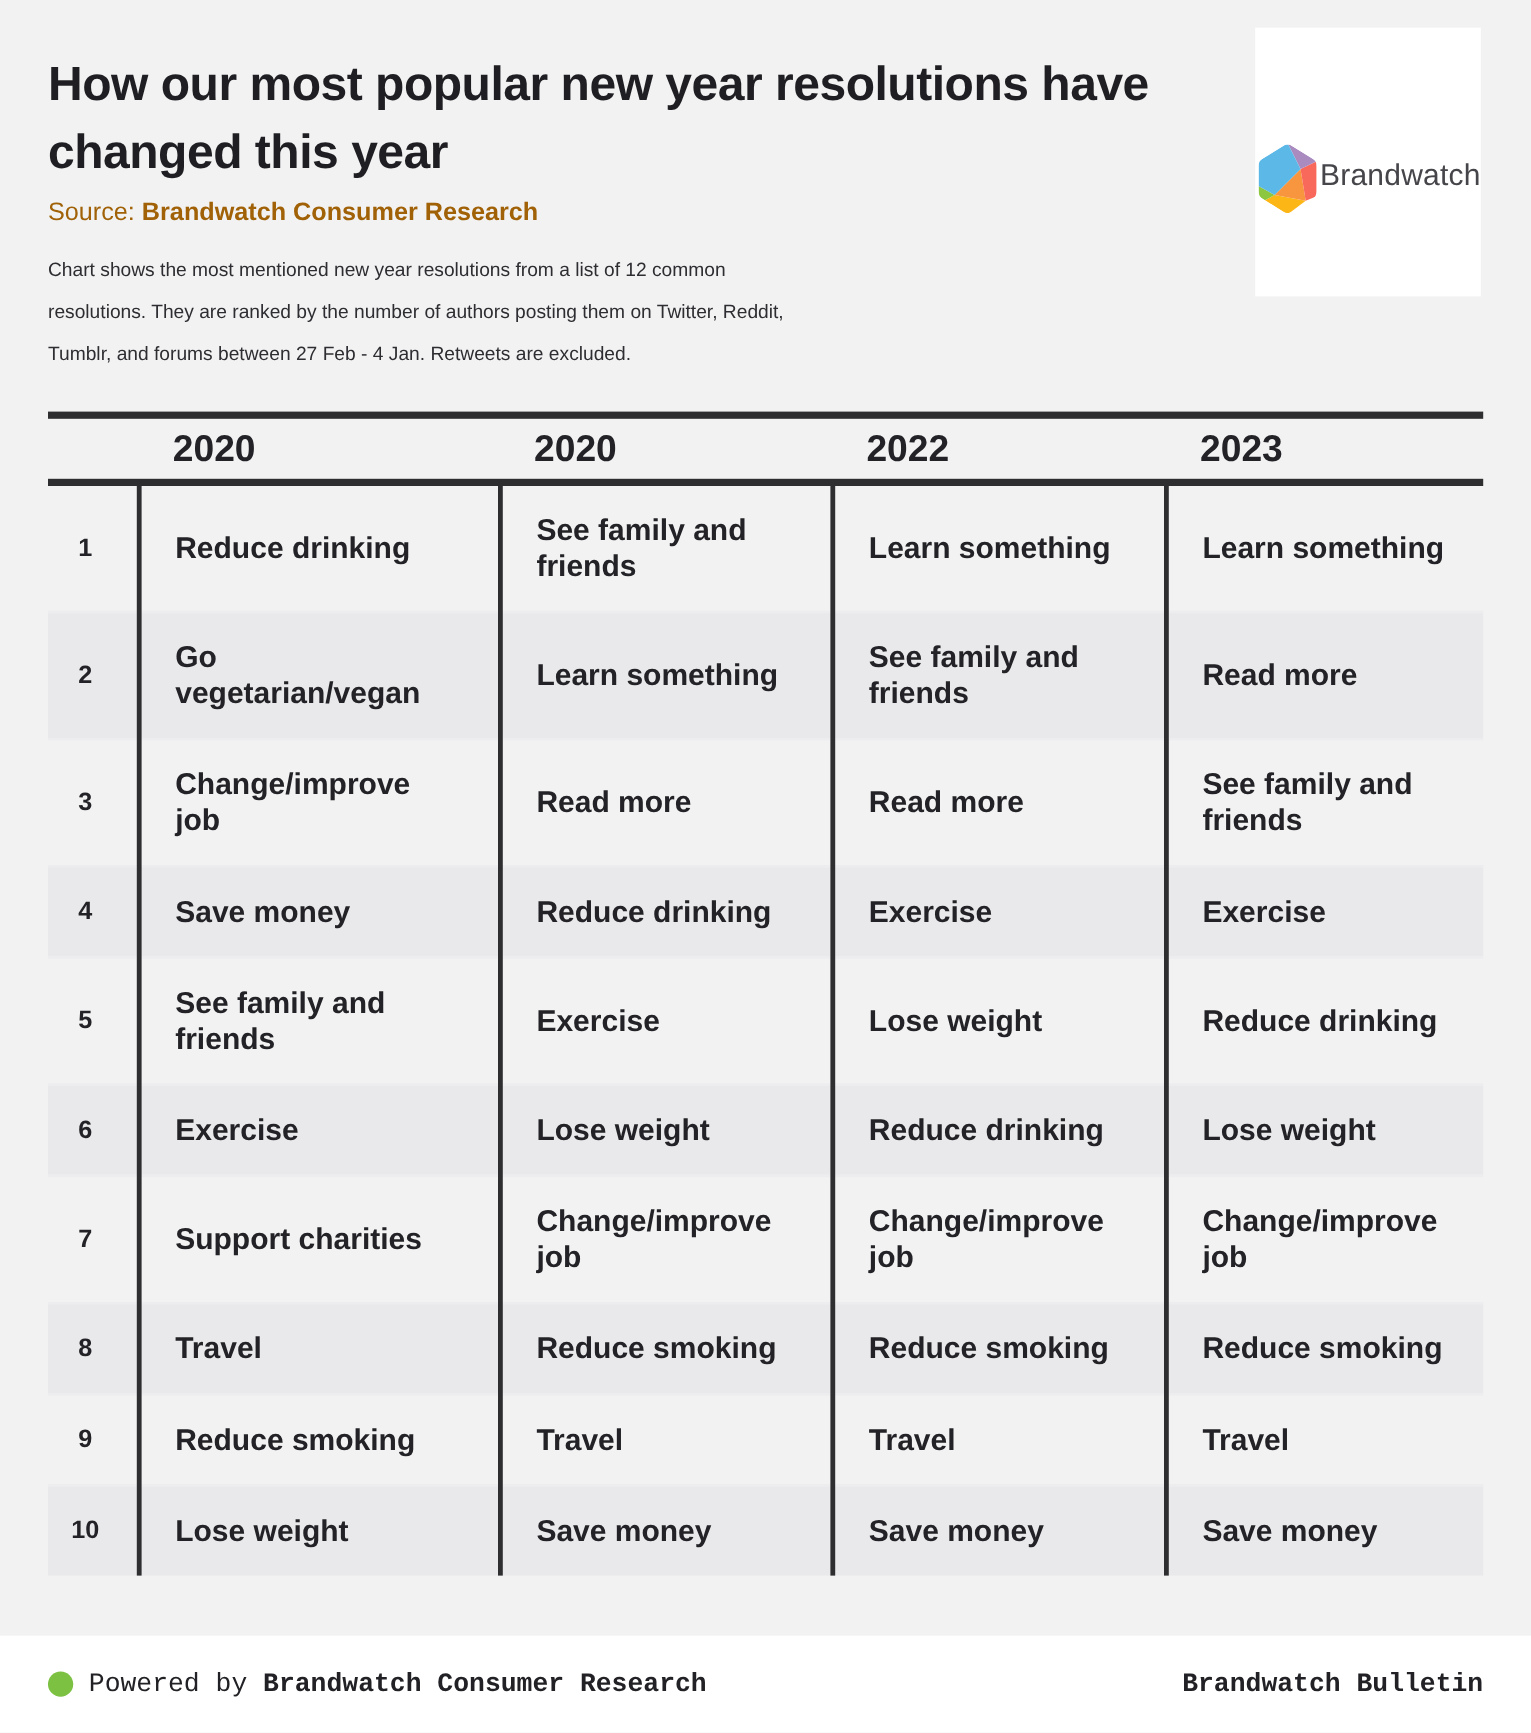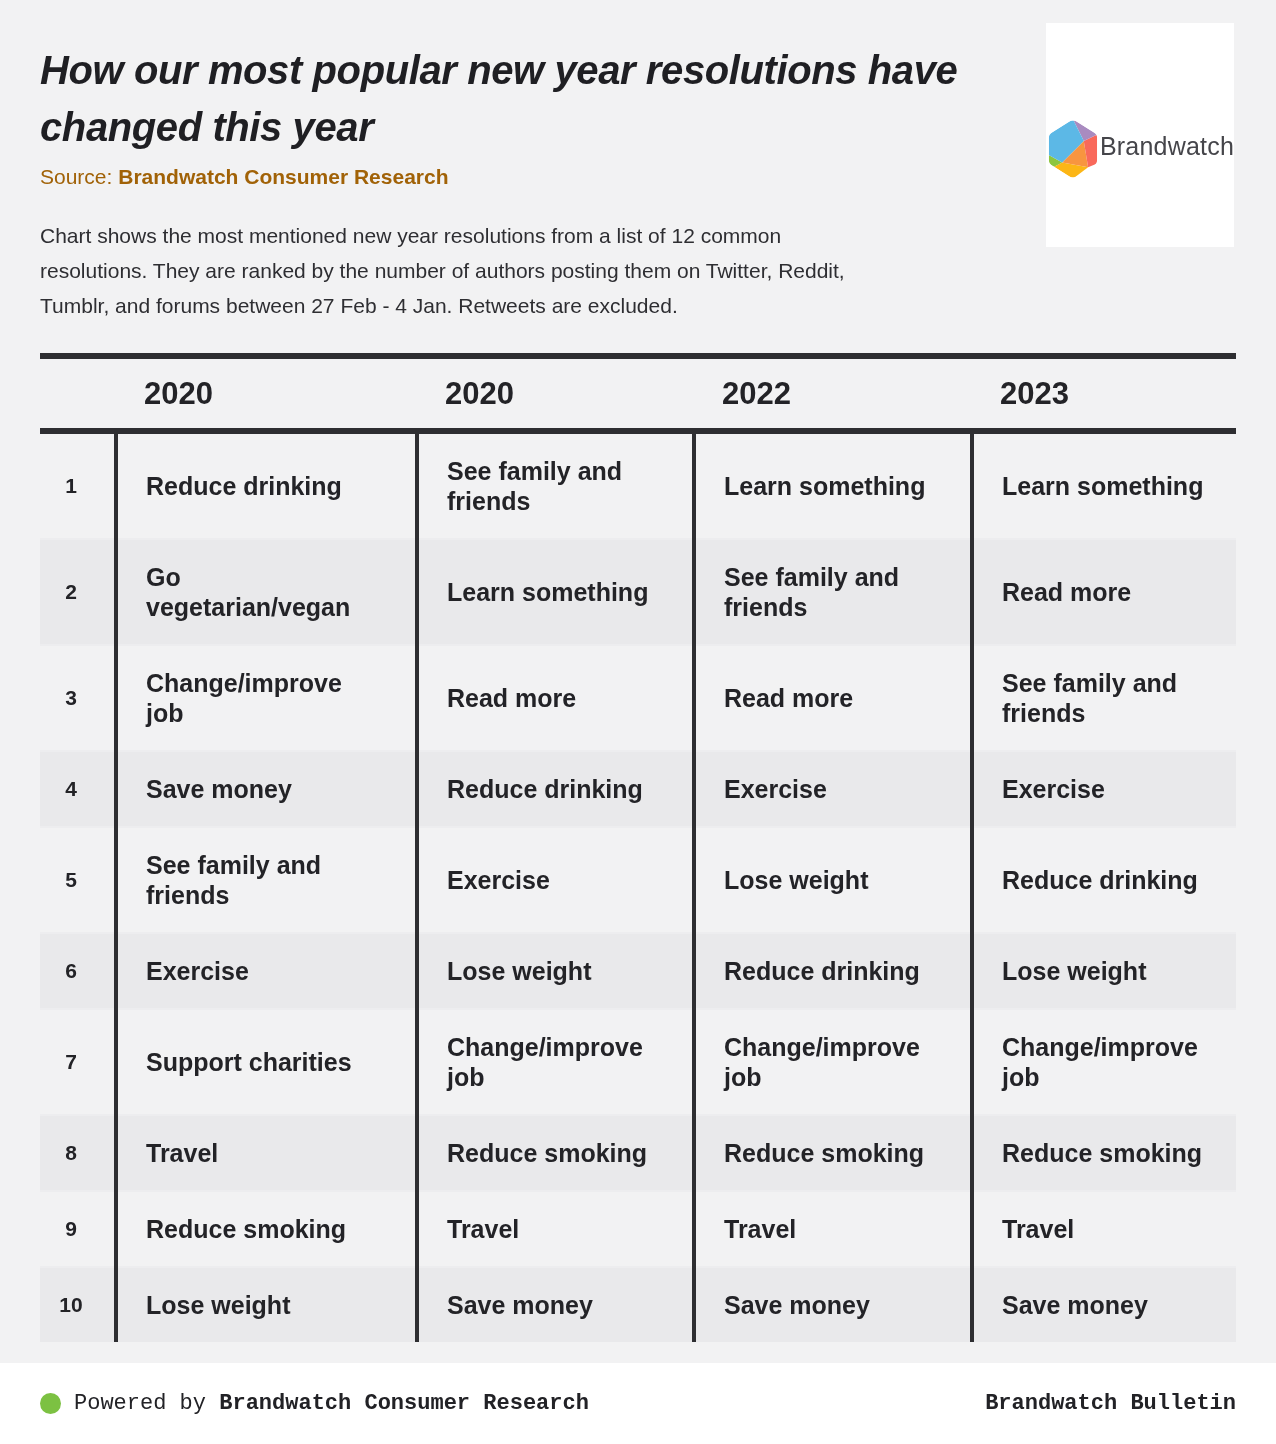--- a/index.html
+++ b/index.html
@@ -13,7 +13,7 @@
   .header{padding:42px 40px 0 40px;}
   .title{
     font-size:40px;font-weight:700;line-height:57px;letter-spacing:-0.4px;
-    color:#1f1f23;max-width:1010px;font-style:italic;
+    color:#1f1f23;max-width:1010px;
   }
   .source-line{margin-top:9px;font-size:21px;color:#a16207;}
   .source-line b{font-weight:700;}

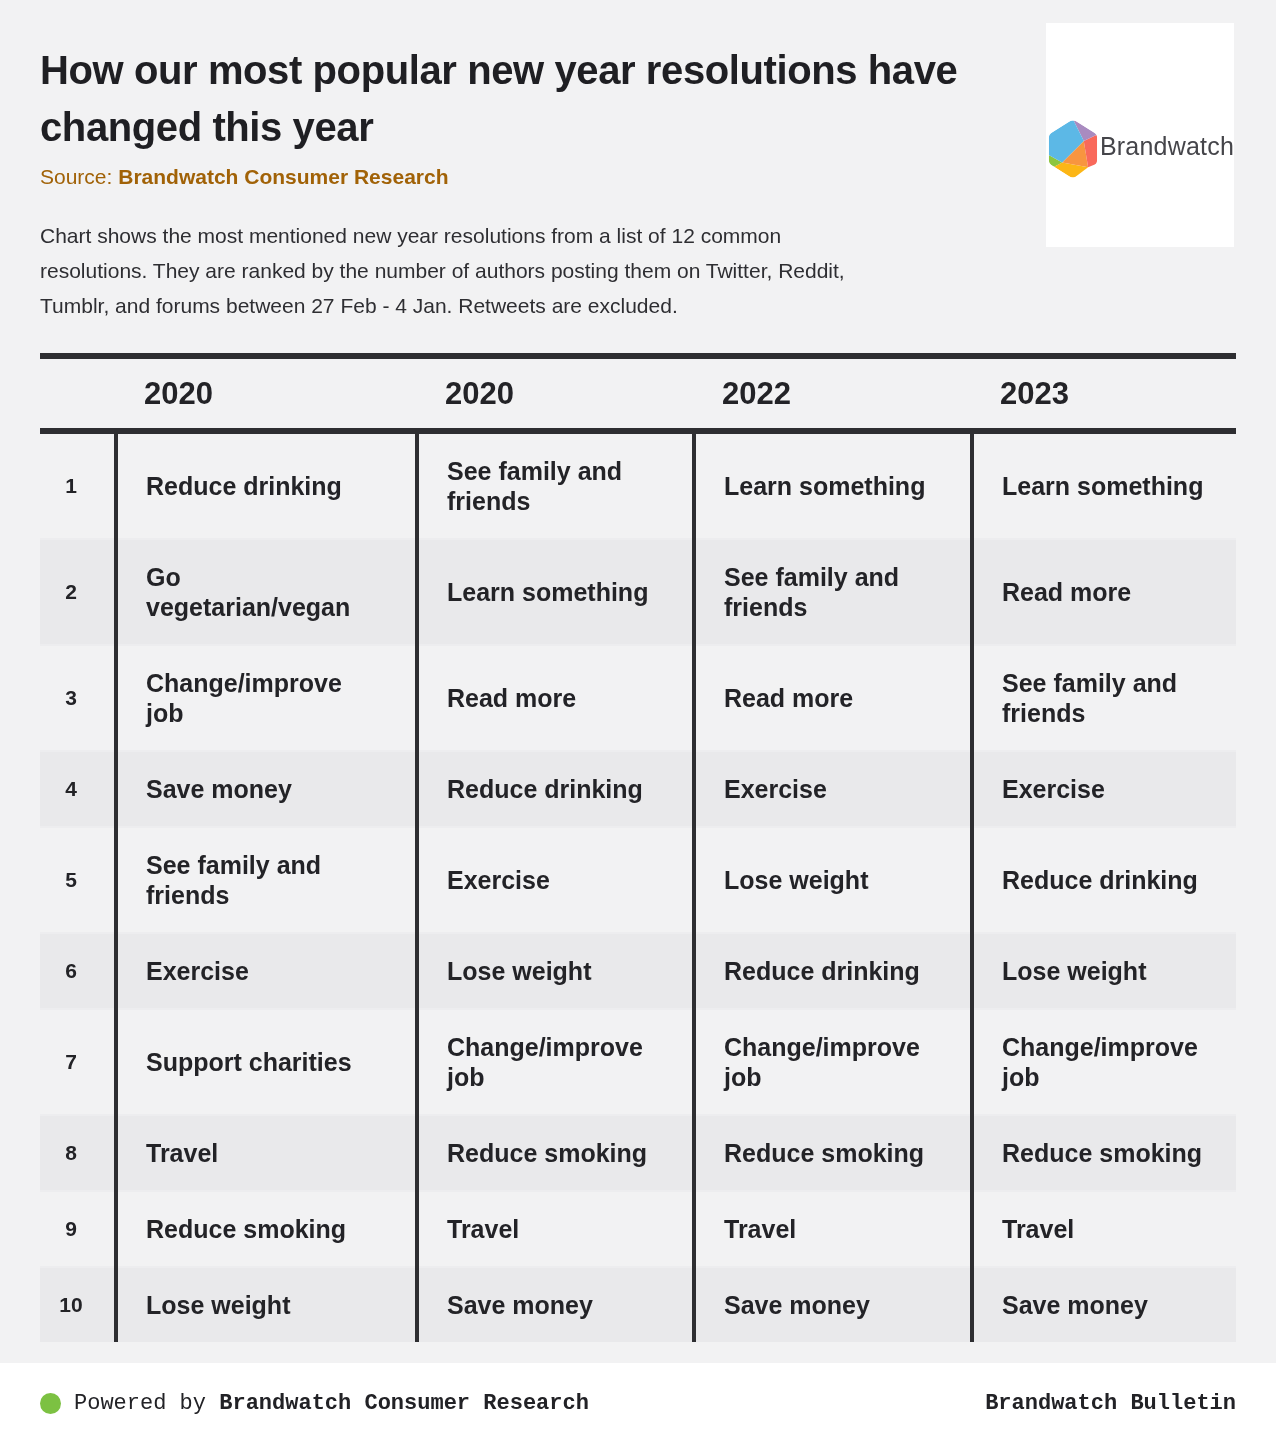--- a/index.html
+++ b/index.html
@@ -17,7 +17,7 @@
   }
   .source-line{margin-top:9px;font-size:21px;color:#a16207;}
   .source-line b{font-weight:700;}
-  .description{margin-top:29px;font-size:21px;line-height:35px;color:#2e2e32;max-width:960px;}
+  .description{margin-top:19px;font-size:16px;line-height:35px;color:#2e2e32;max-width:960px;}
   
   .logo-card{
     position:absolute;top:23px;right:42px;width:188px;height:224px;

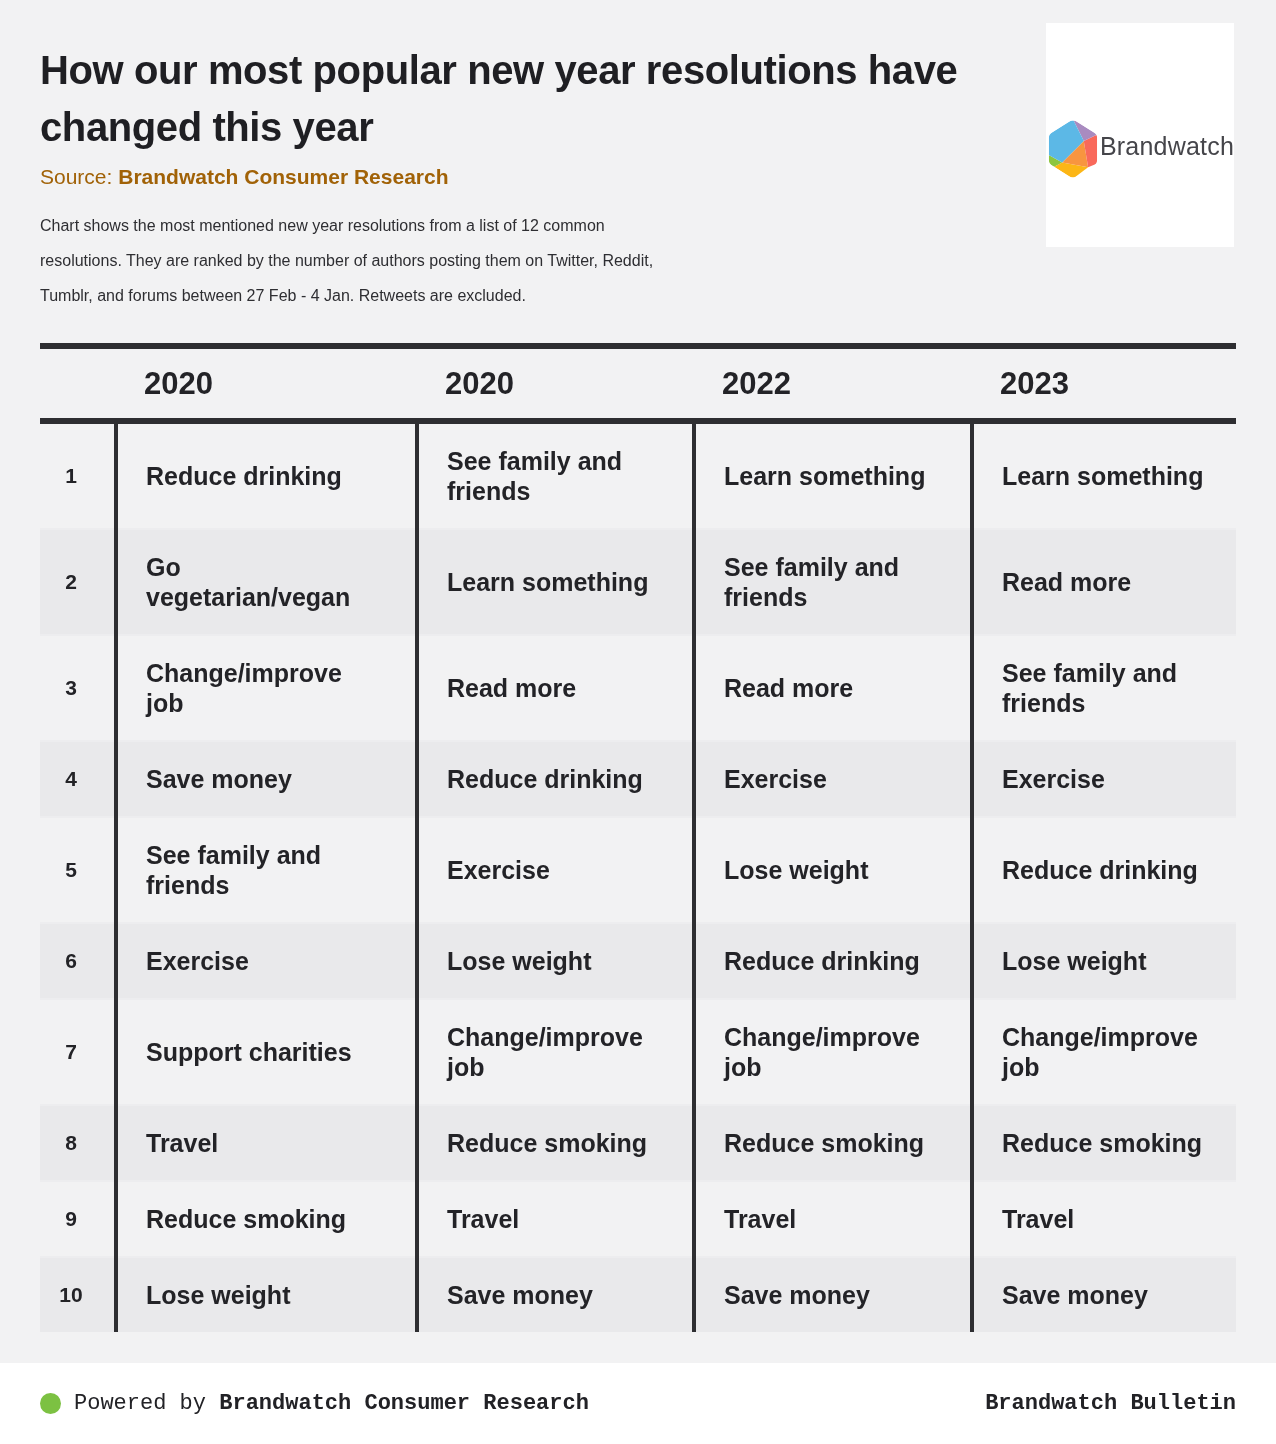--- a/index.html
+++ b/index.html
@@ -30,7 +30,7 @@
   .thickbar{height:6px;background:#2e2e31;}
   .year-row{
     display:grid;grid-template-columns:74px 301px 277px 278px 266px;
-    align-items:center;height:69px;
+    align-items:center;height:50px;
   }
   .year-cell{font-size:31px;font-weight:700;padding-left:30px;color:#232327;}
   .tbody{position:relative;}

